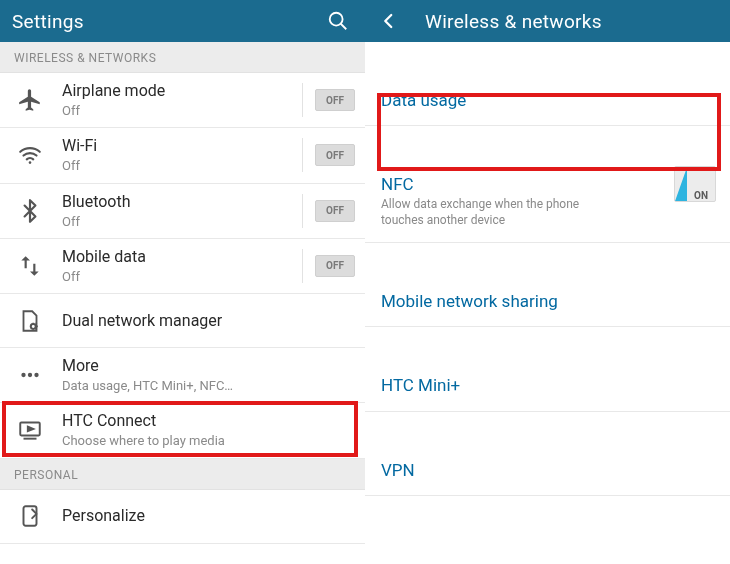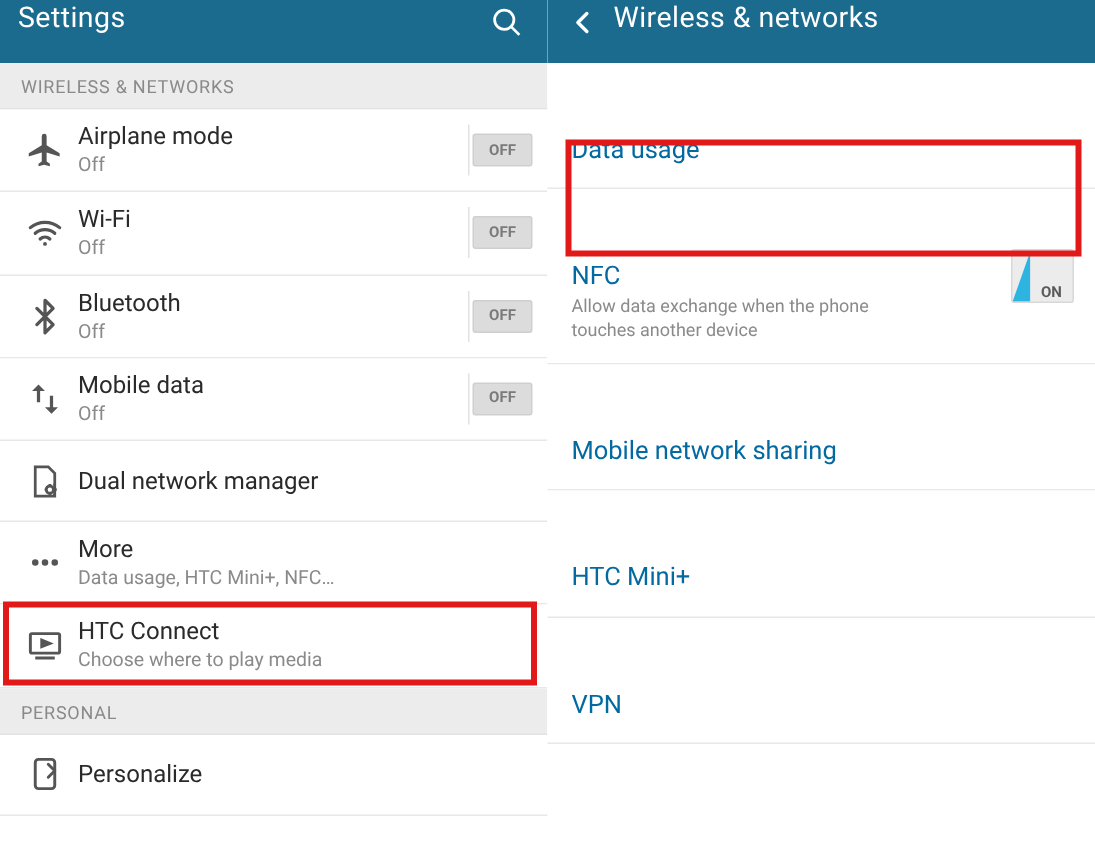--- a/index.html
+++ b/index.html
@@ -21,9 +21,9 @@
     background: #1b6b8f;
     color: #fff;
     display: flex;
-    align-items: flex-start;
+    align-items: center;
     padding: 0 12px;
-    gap: 8px;
+    gap: 24px;
   }
   .appbar .title { font-size: 19px; font-weight: 400; letter-spacing: .3px; white-space: nowrap; }
   .appbar .spacer { flex: 1; }

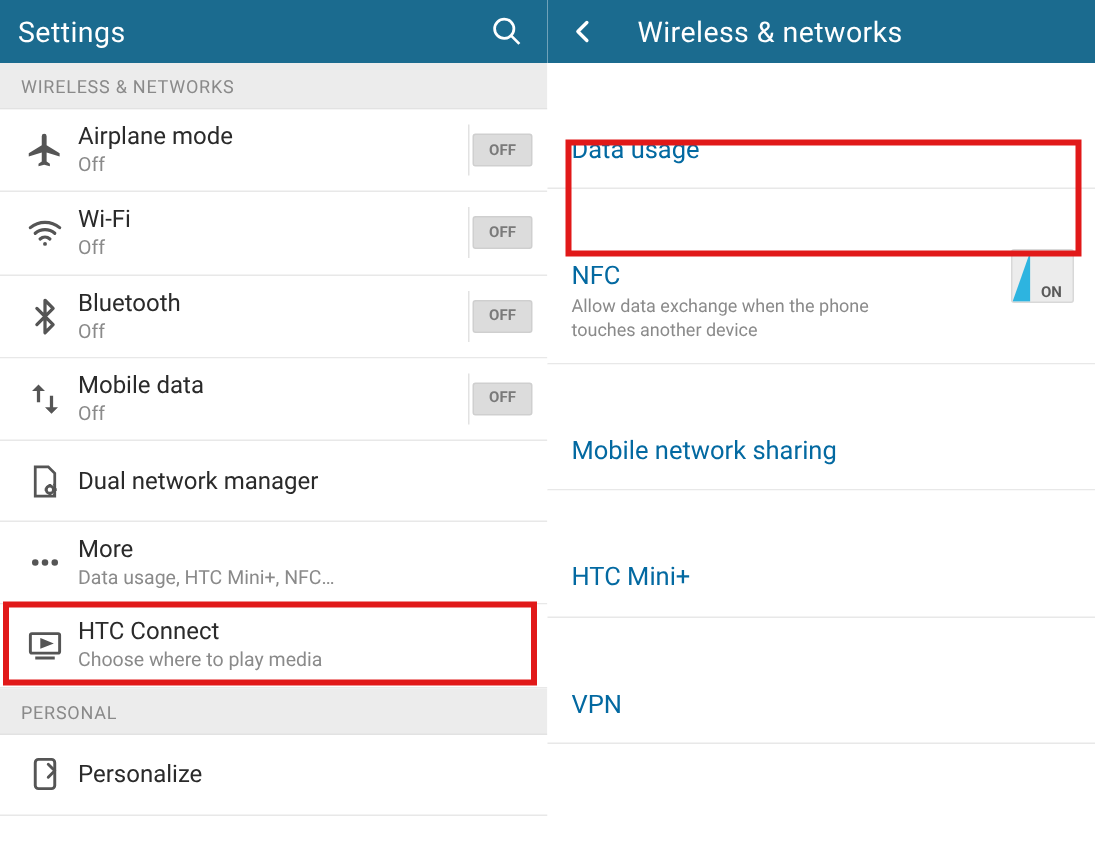--- a/index.html
+++ b/index.html
@@ -47,7 +47,7 @@
     padding:8px 10px 8px 8px;
     border-bottom:1px solid #e8e8e8;
     min-height:54px;
-    gap:0;
+    gap:10px;
     position:relative;
     background:#fff;
   }

